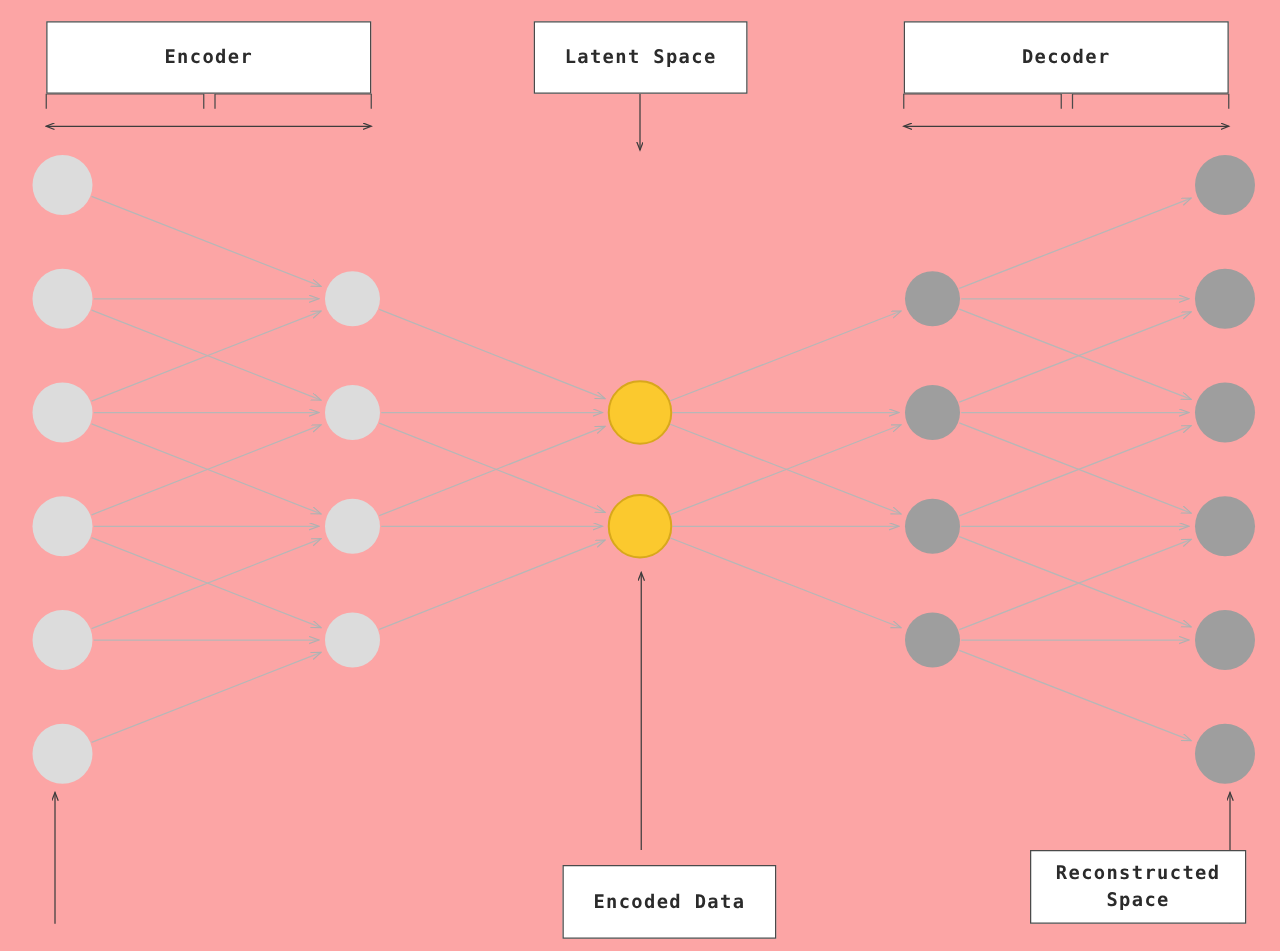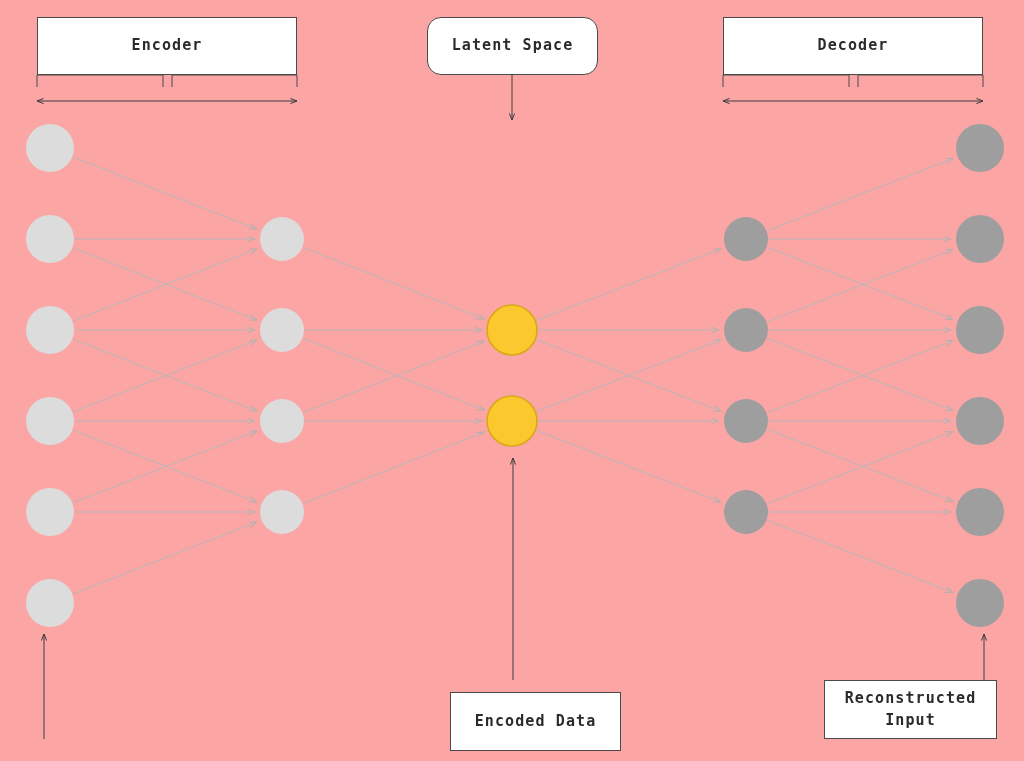--- a/index.html
+++ b/index.html
@@ -145,7 +145,7 @@
     <span>Encoder</span>
   </div>
 
-  <div class="label-box" id="box-latent" style="left: 427px; top: 17px; width: 171px; height: 58px; border-radius: 14px;">
+  <div class="label-box" id="box-latent" style="left: 427px; top: 17px; width: 171px; height: 58px;">
     <span>Latent Space</span>
   </div>
 

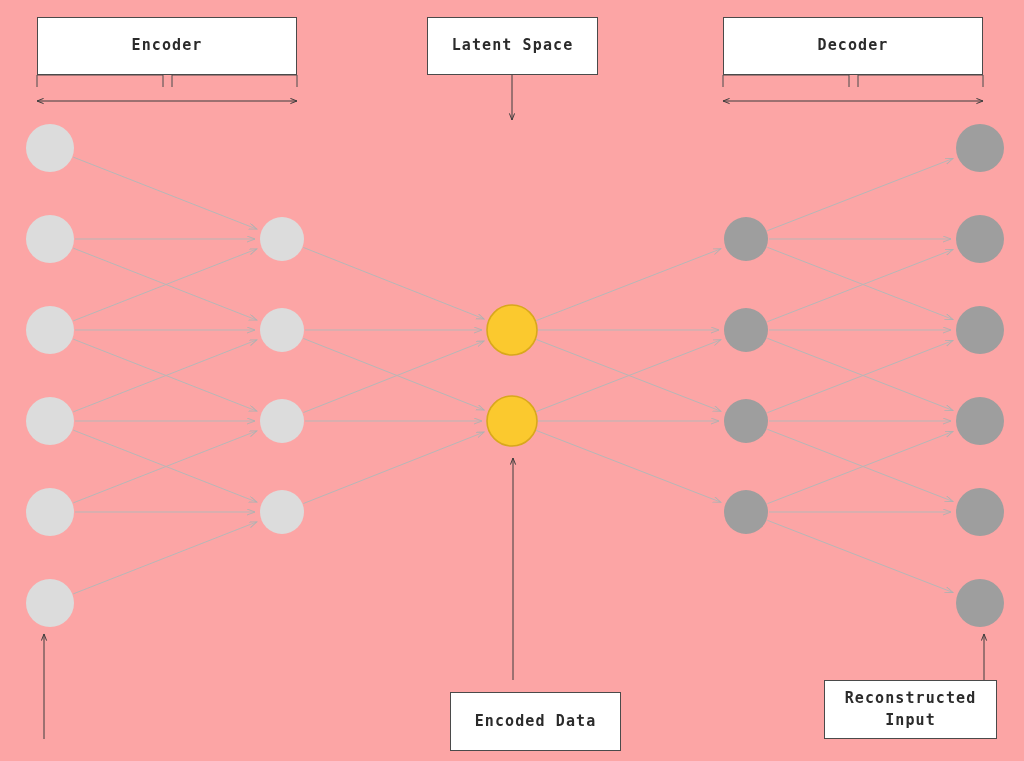--- a/index.html
+++ b/index.html
@@ -159,7 +159,7 @@
   </div>
 
   <div class="label-box" id="box-reconstructed-data" style="left: 810px; top: 680px; width: 173px; height: 59px; margin-left: 14px;">
-    <span><span>Reconstructed</span><br><span>Input</span></span>
+    <span><span>Reconstructed</span><br><span>Space</span></span>
   </div>
 
 </div>

